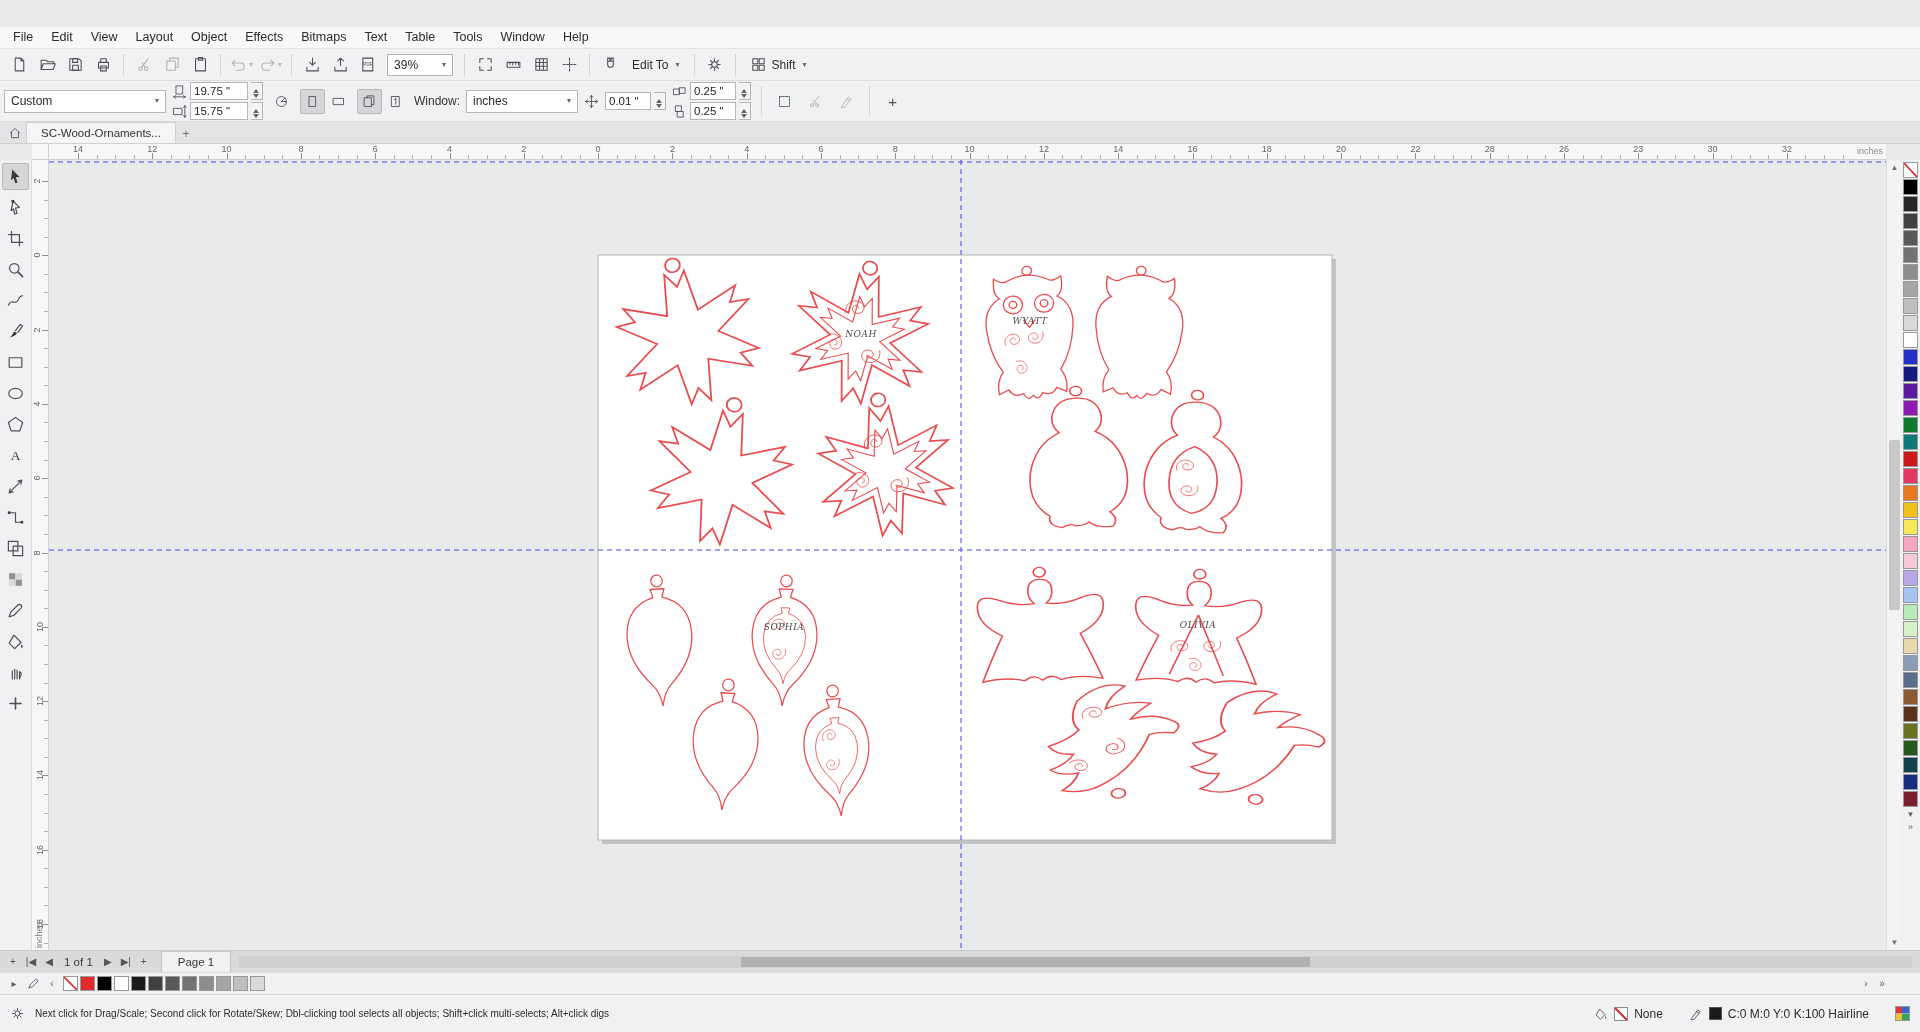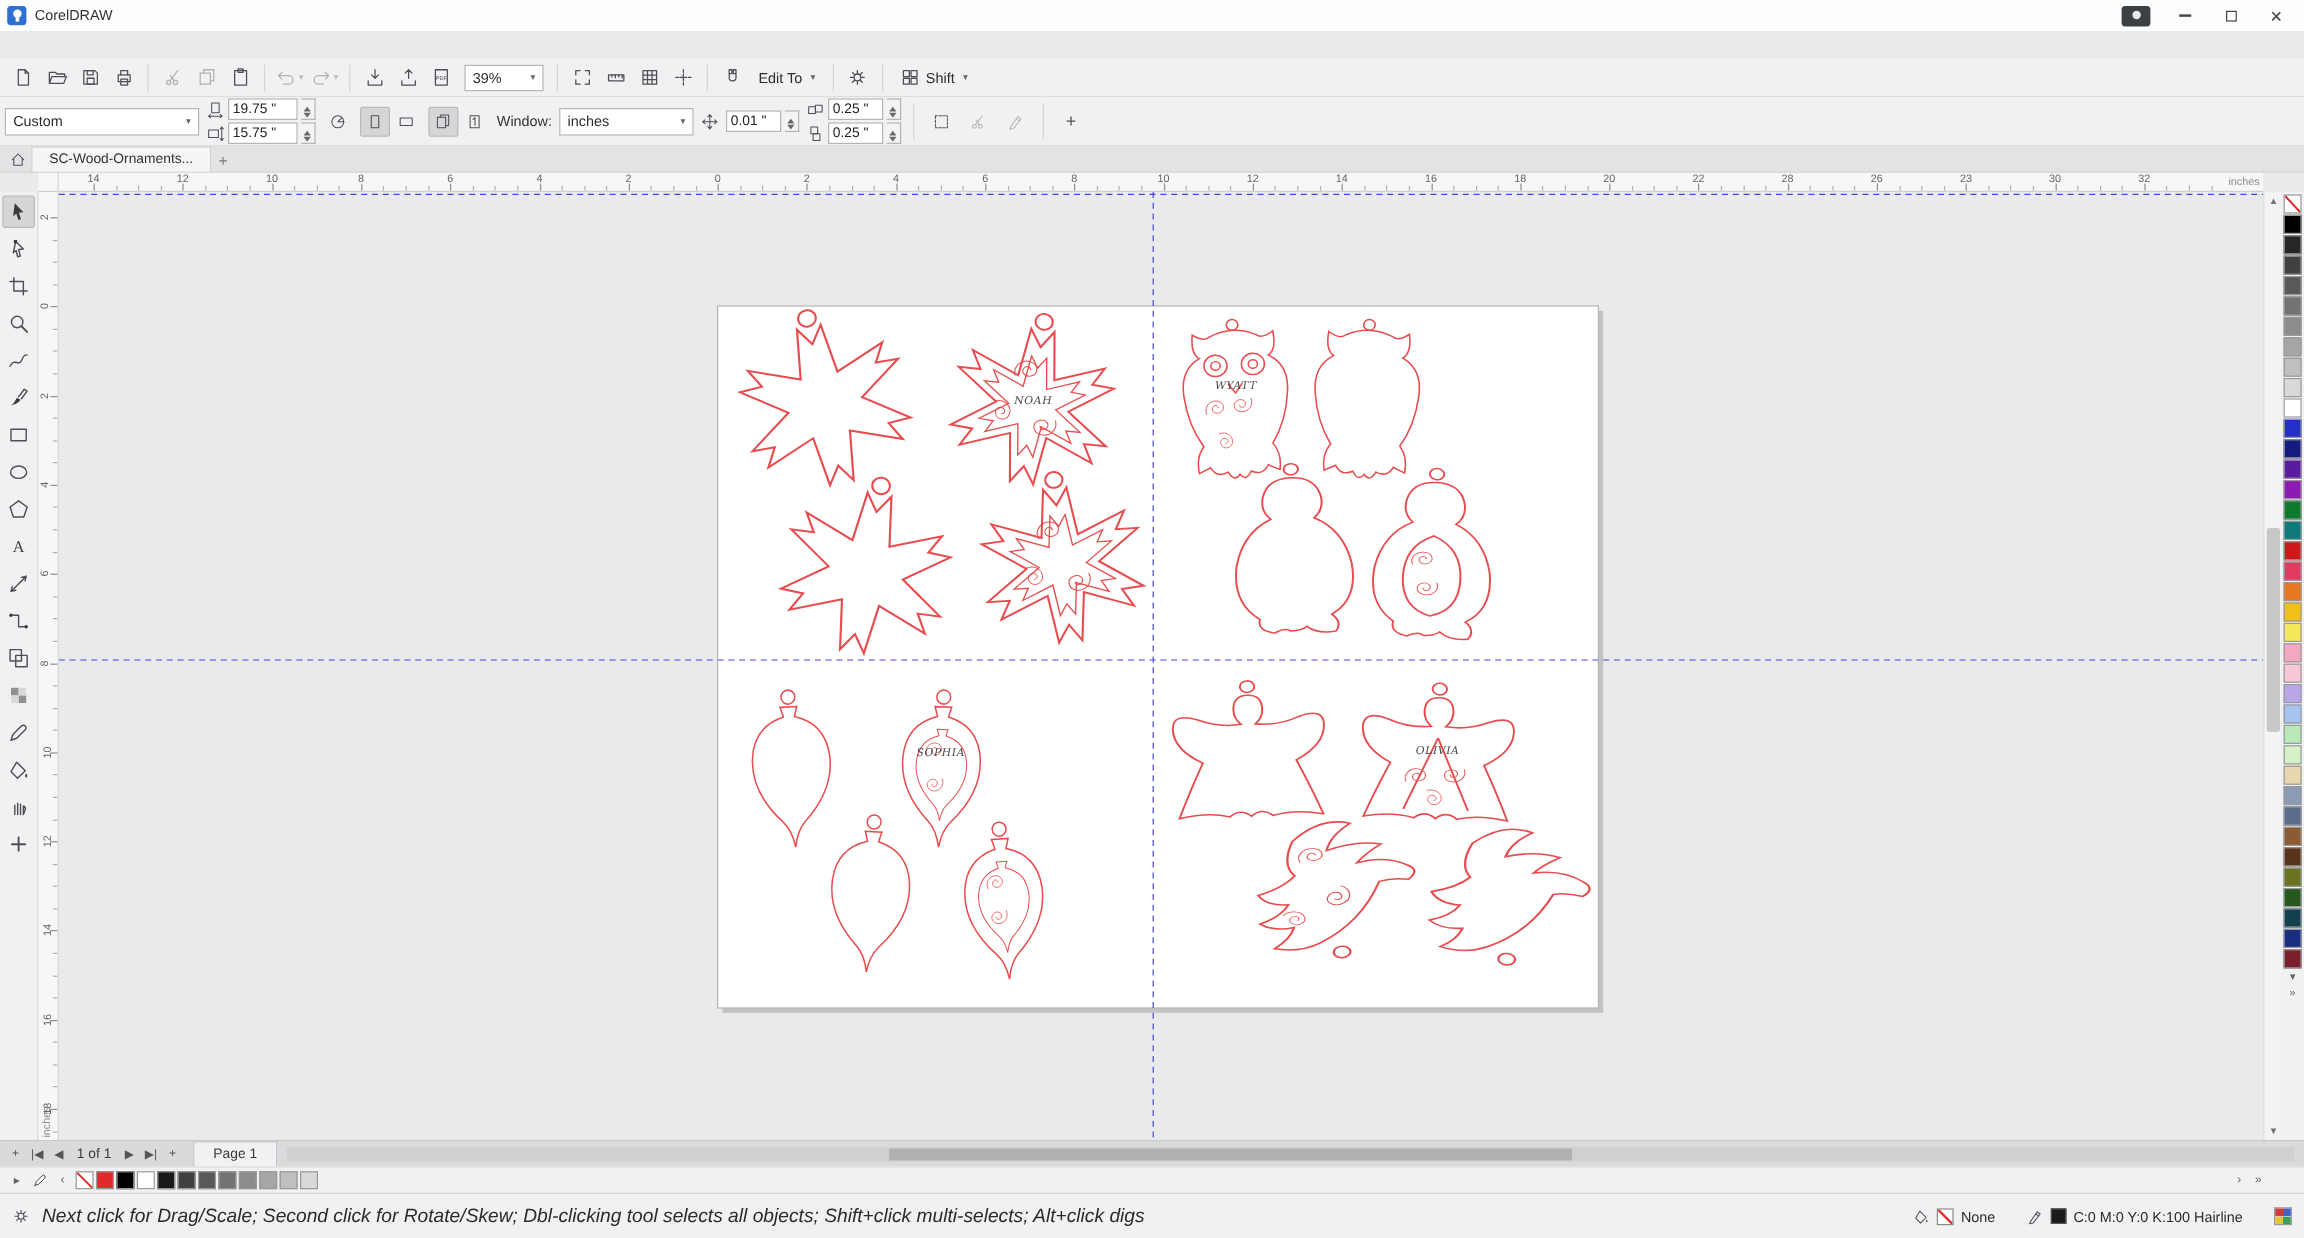--- a/index.html
+++ b/index.html
@@ -389,20 +389,6 @@
 
 <div class="app">
 
-  <div class="titlebar">
-    <span class="applogo"></span>
-    <span class="wtitle">CorelDRAW</span>
-    <div class="win-right">
-      <span class="acct"></span>
-      <span class="winbtn">
-          <i class="minbar"></i>
-        </span>
-      <span class="winbtn">
-          <i class="maxbox"></i>
-        </span>
-      <span class="winbtn">✕</span>
-    </div>
-  </div>
 
 
   <div class="toolbar" id="toolbar">

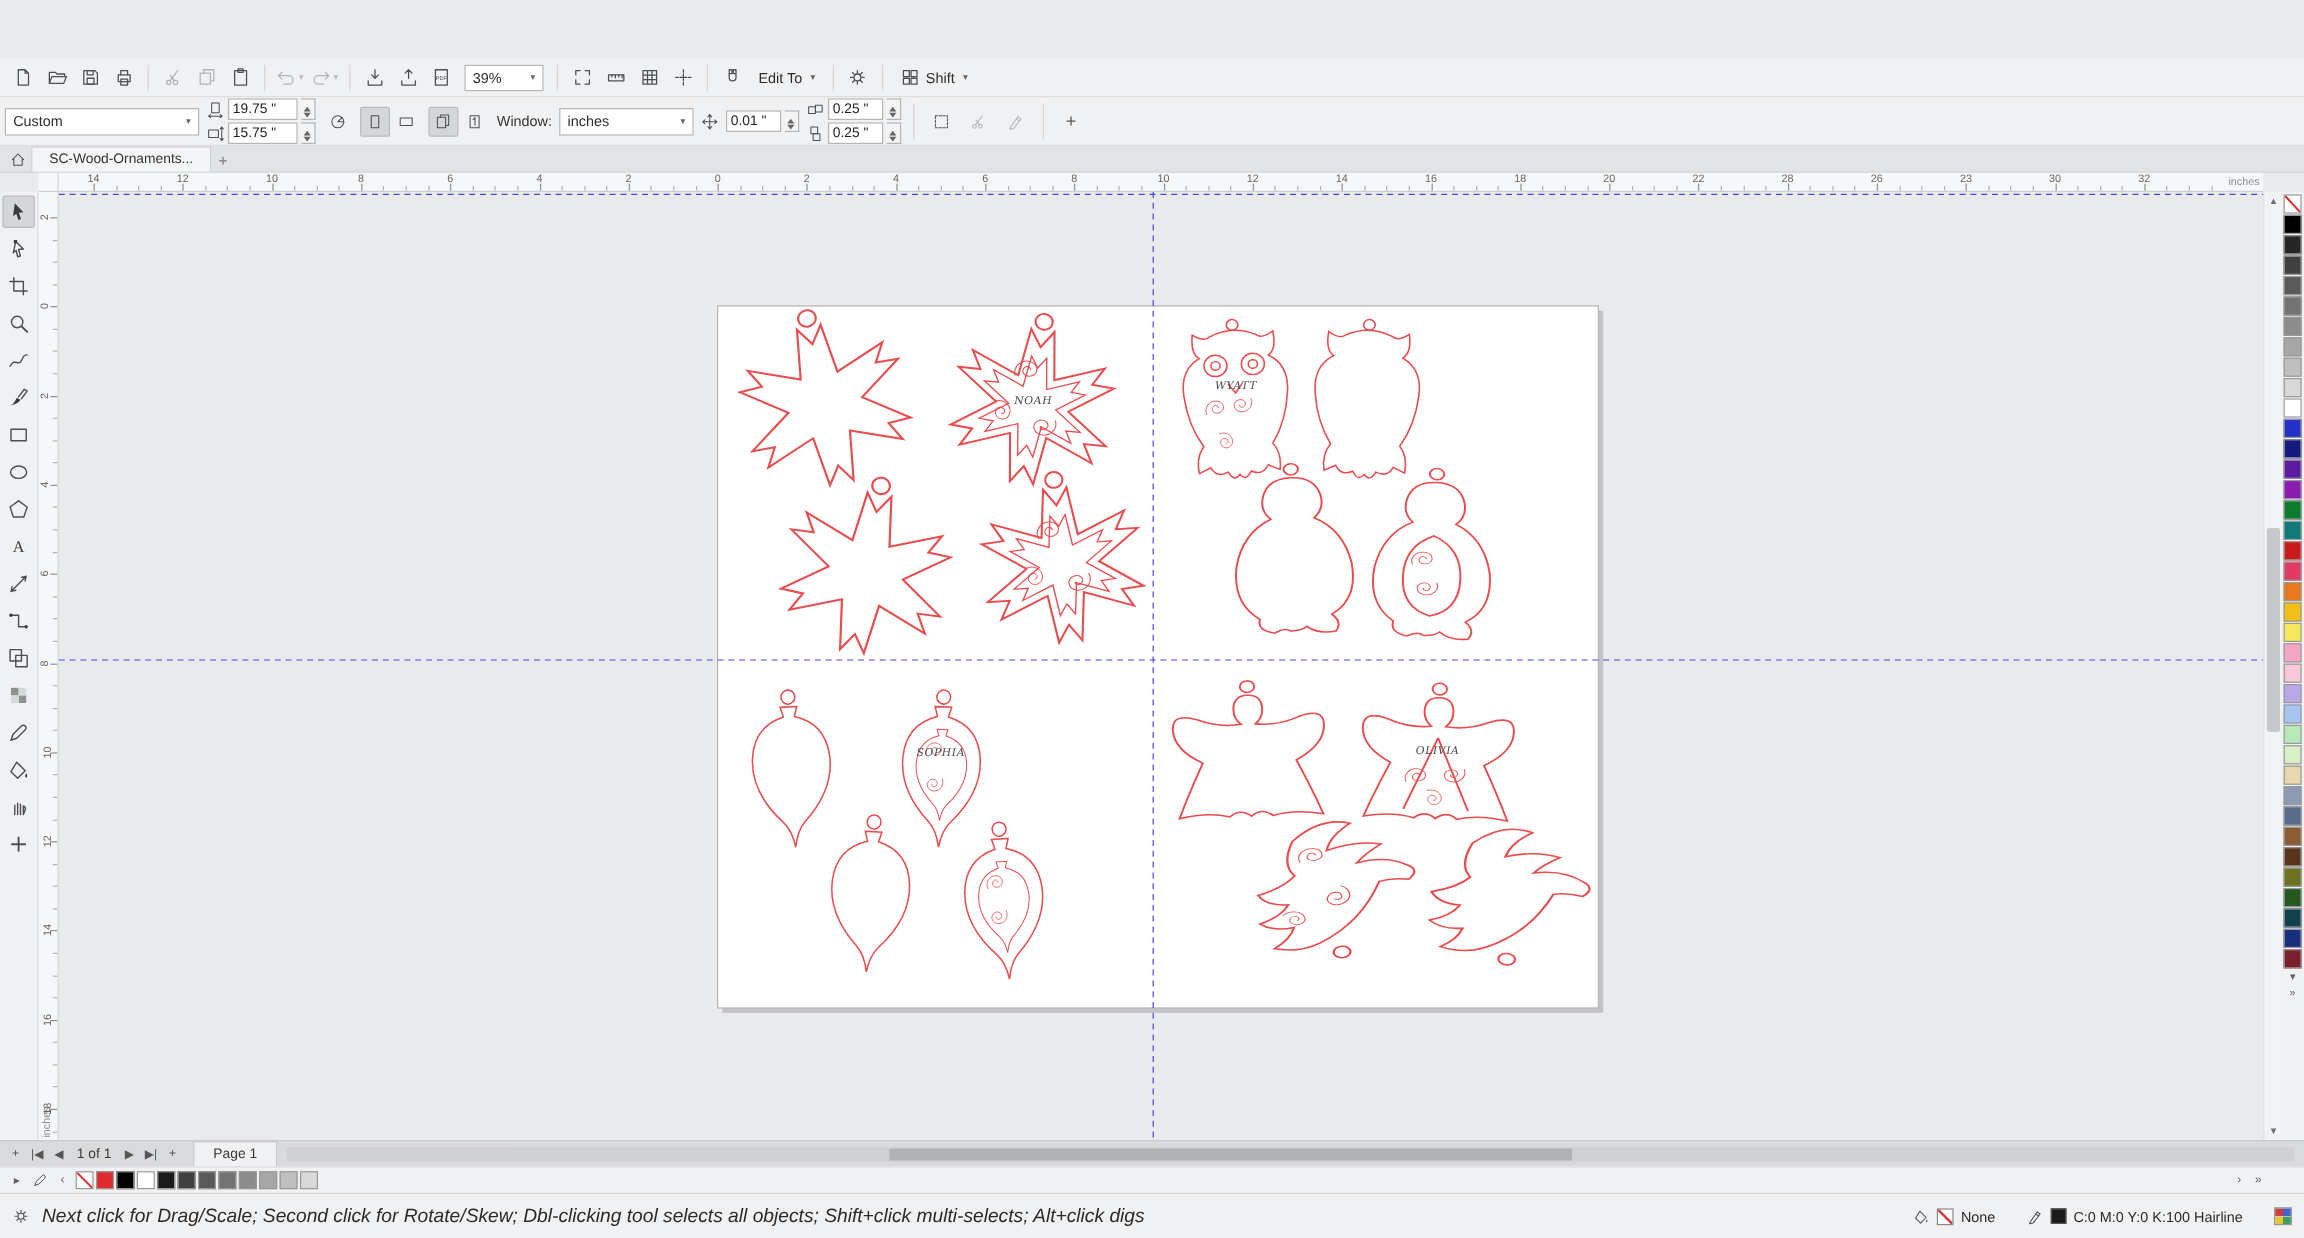--- a/index.html
+++ b/index.html
@@ -390,6 +390,20 @@
 <div class="app">
 
 
+  <div class="menubar" id="menubar">
+      <span class="menu-item">File</span>
+      <span class="menu-item">Edit</span>
+      <span class="menu-item">View</span>
+      <span class="menu-item">Layout</span>
+      <span class="menu-item">Object</span>
+      <span class="menu-item">Effects</span>
+      <span class="menu-item">Bitmaps</span>
+      <span class="menu-item">Text</span>
+      <span class="menu-item">Table</span>
+      <span class="menu-item">Tools</span>
+      <span class="menu-item">Window</span>
+      <span class="menu-item">Help</span>
+    </div>
 
   <div class="toolbar" id="toolbar">
       <div class="tbtn">

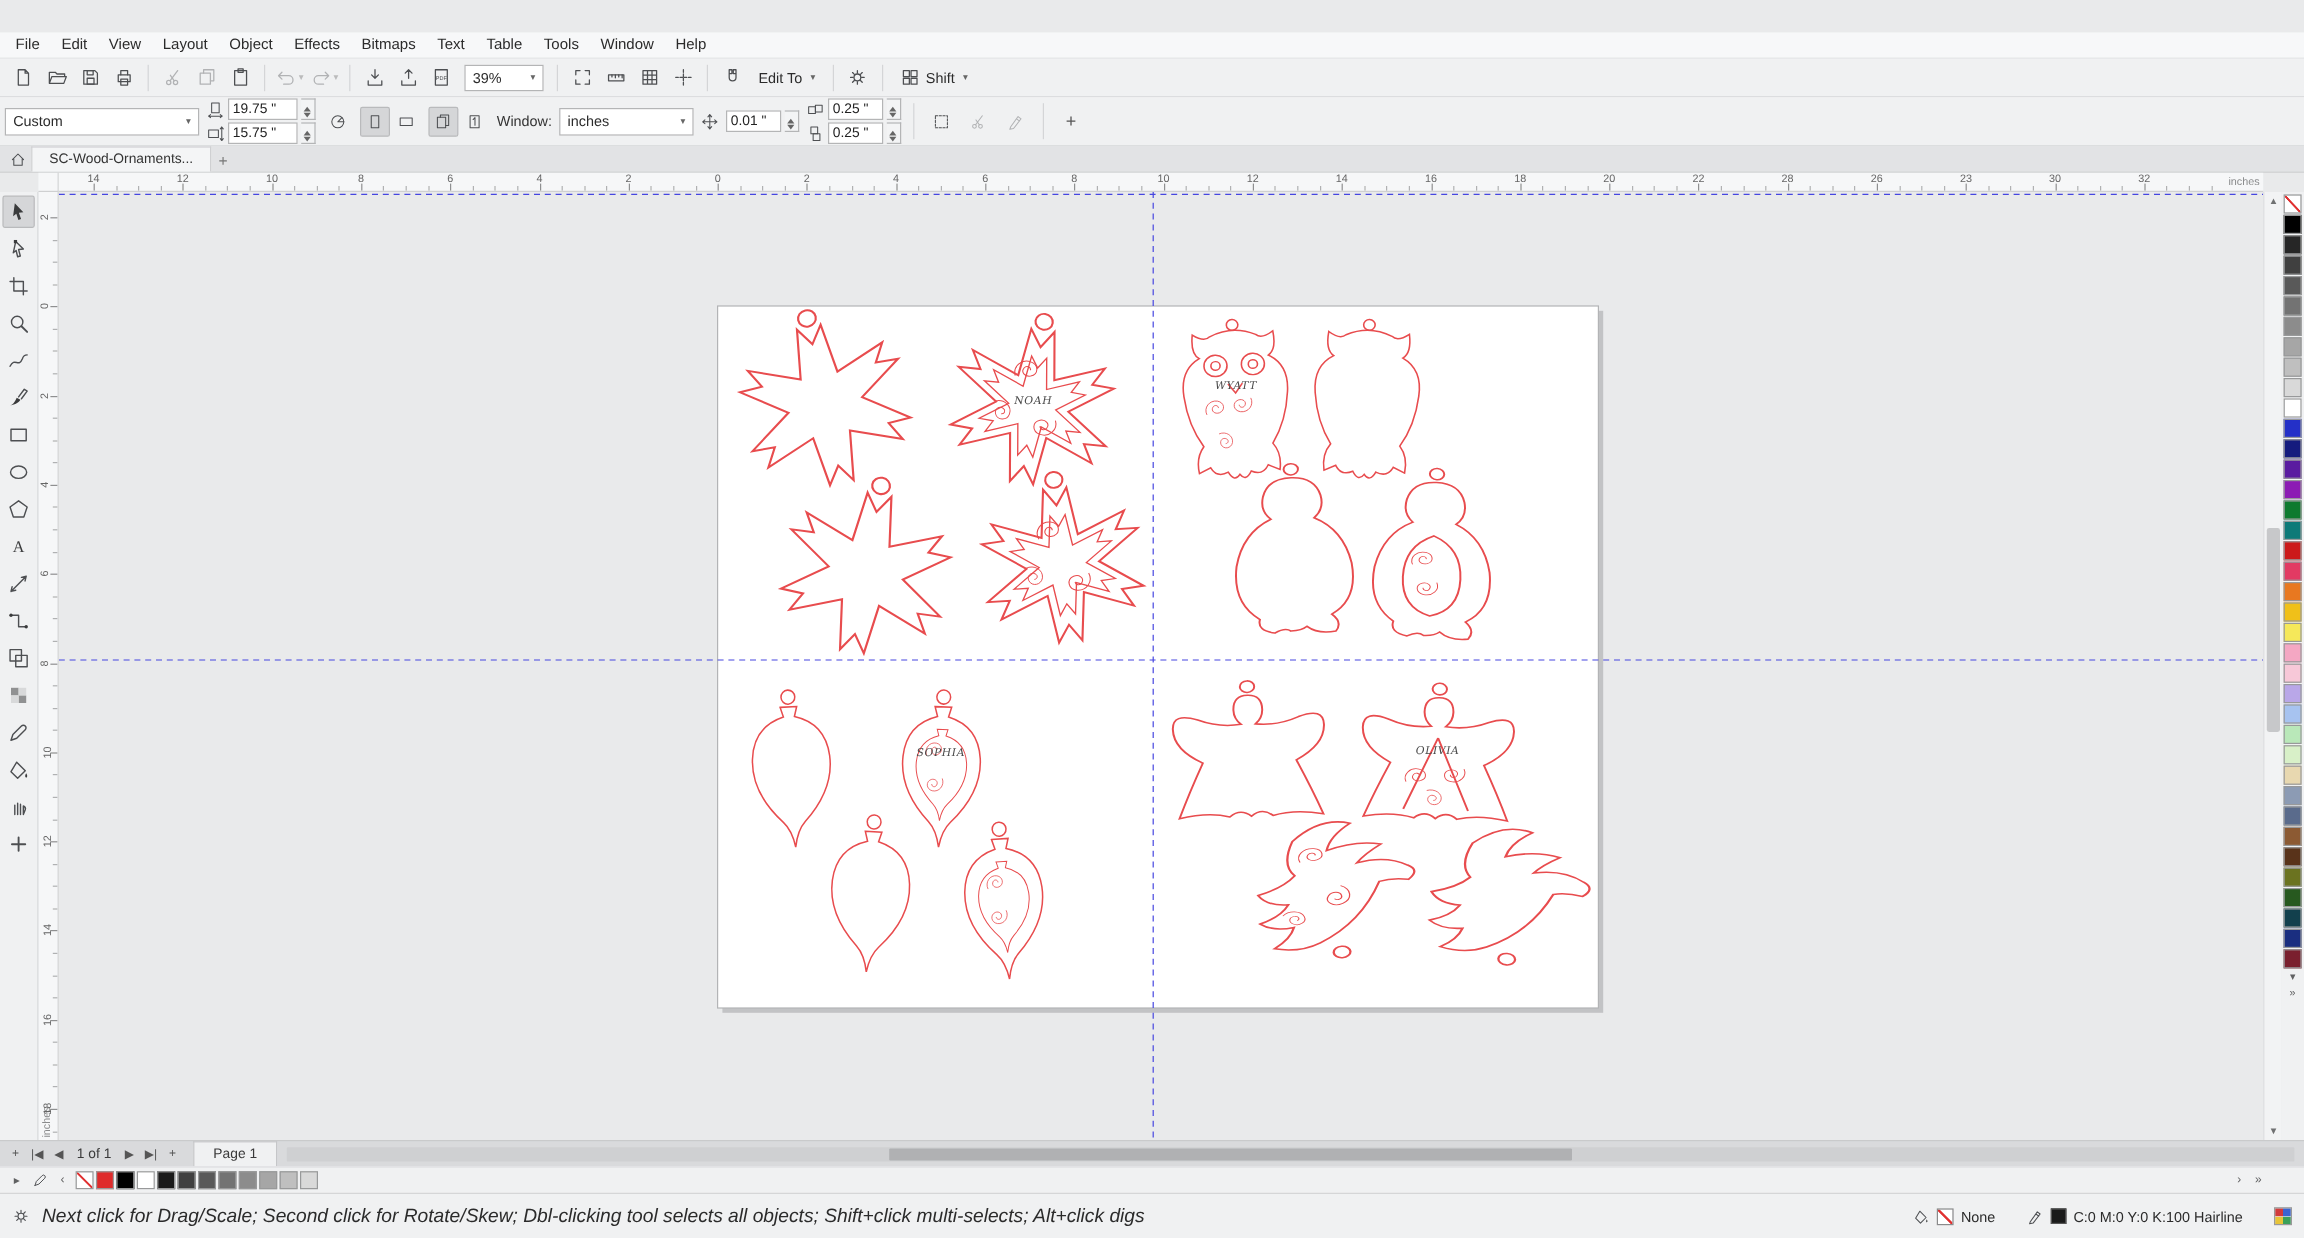--- a/index.html
+++ b/index.html
@@ -103,7 +103,7 @@
 
 .statusbar{position:absolute;top:994px;left:0;right:0;bottom:0;background:#f0f1f2;border-top:1px solid #d5d6d7;display:flex;align-items:center;padding:0 10px;font-size:12px;color:#2b2b2b;}
 .sb-gear{margin-right:10px;display:flex;}
-.sb-hint{font-size:16px;color:#2b2b2b;font-style:italic;}
+.sb-hint{font-size:10px;color:#2b2b2b;}
 .sb-right{margin-left:auto;display:flex;align-items:center;gap:26px;}
 .sb-item{display:flex;align-items:center;gap:6px;}
 .sw-none{width:14px;height:14px;border:1px solid #8a8b8c;background:linear-gradient(to top right,#fff 42%,#e03030 46%,#e03030 54%,#fff 58%);}

